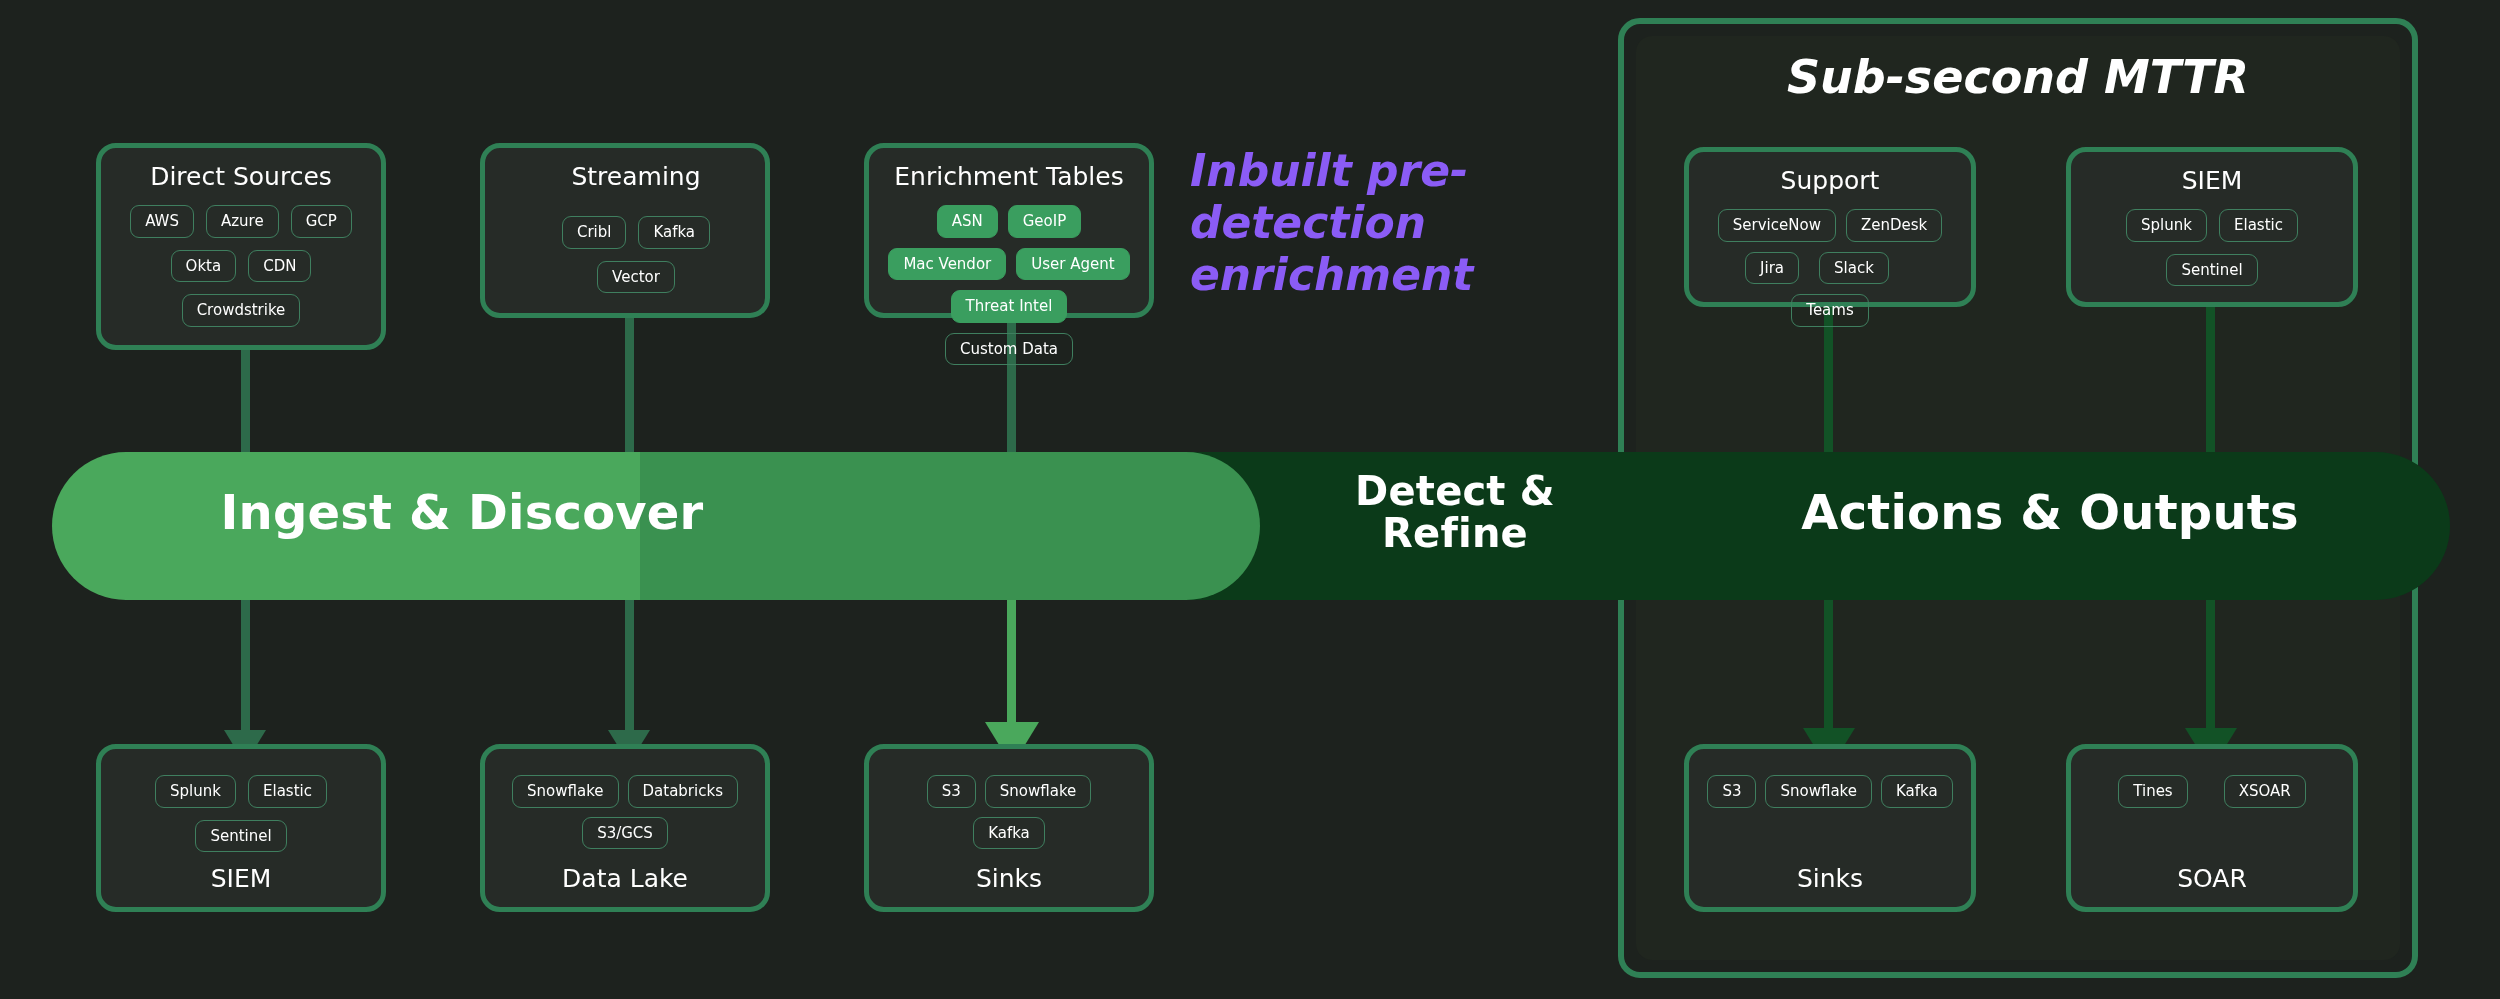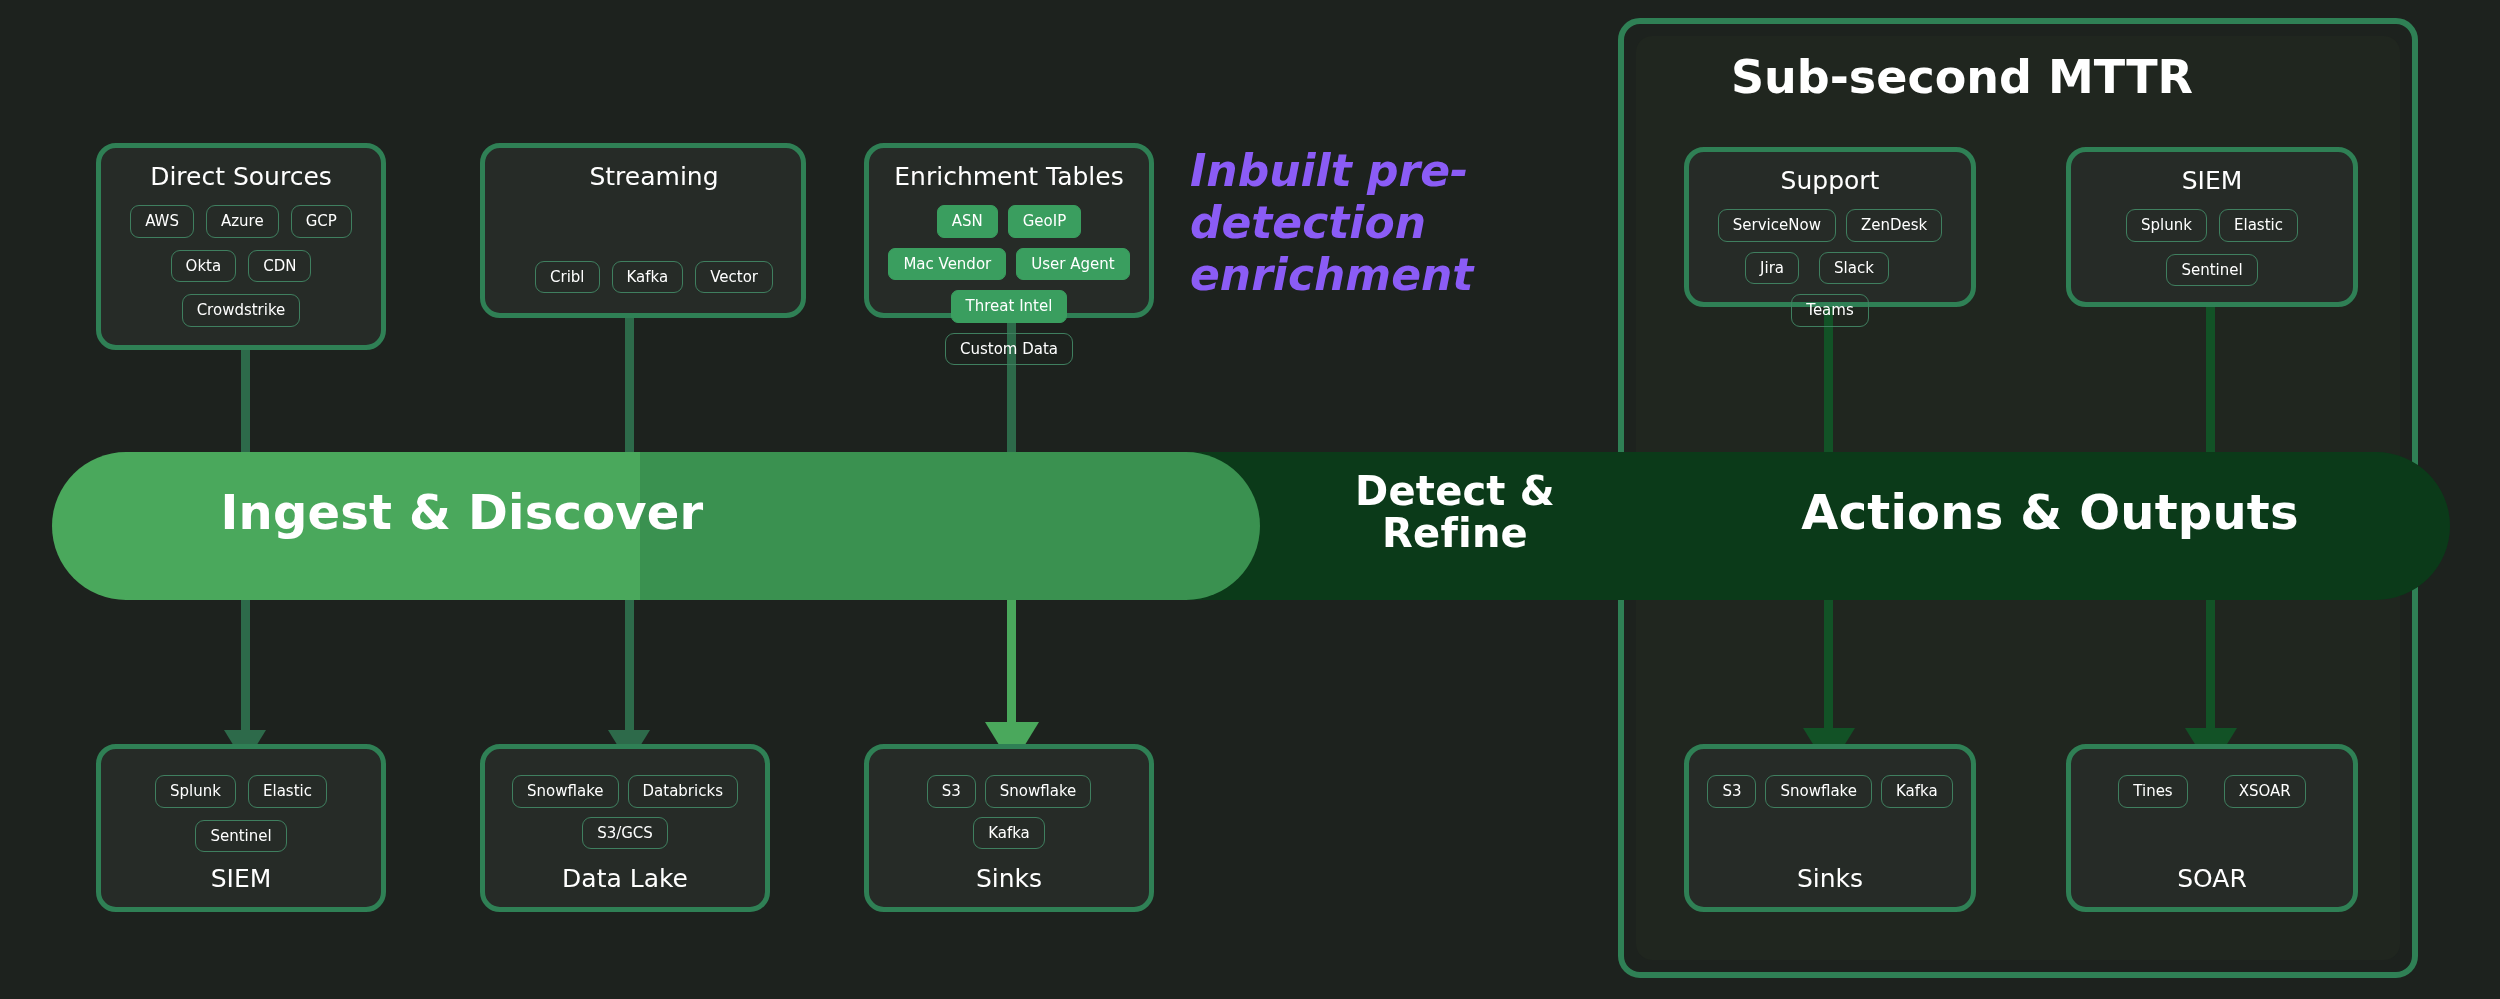--- a/index.html
+++ b/index.html
@@ -150,7 +150,7 @@
     <div class="band-label lbl-actions">Actions &amp; Outputs</div>
   </div>
 
-  <div class="mttr-title" style="left:1580px;top:50px;width:764px;">Sub-second MTTR</div>
+  <div class="mttr-title" style="left:1636px;top:50px;width:764px;font-style:italic;">Sub-second MTTR</div>
 
   <div class="note" style="left:1190px;top:145px;">Inbuilt pre-detection enrichment</div>
 

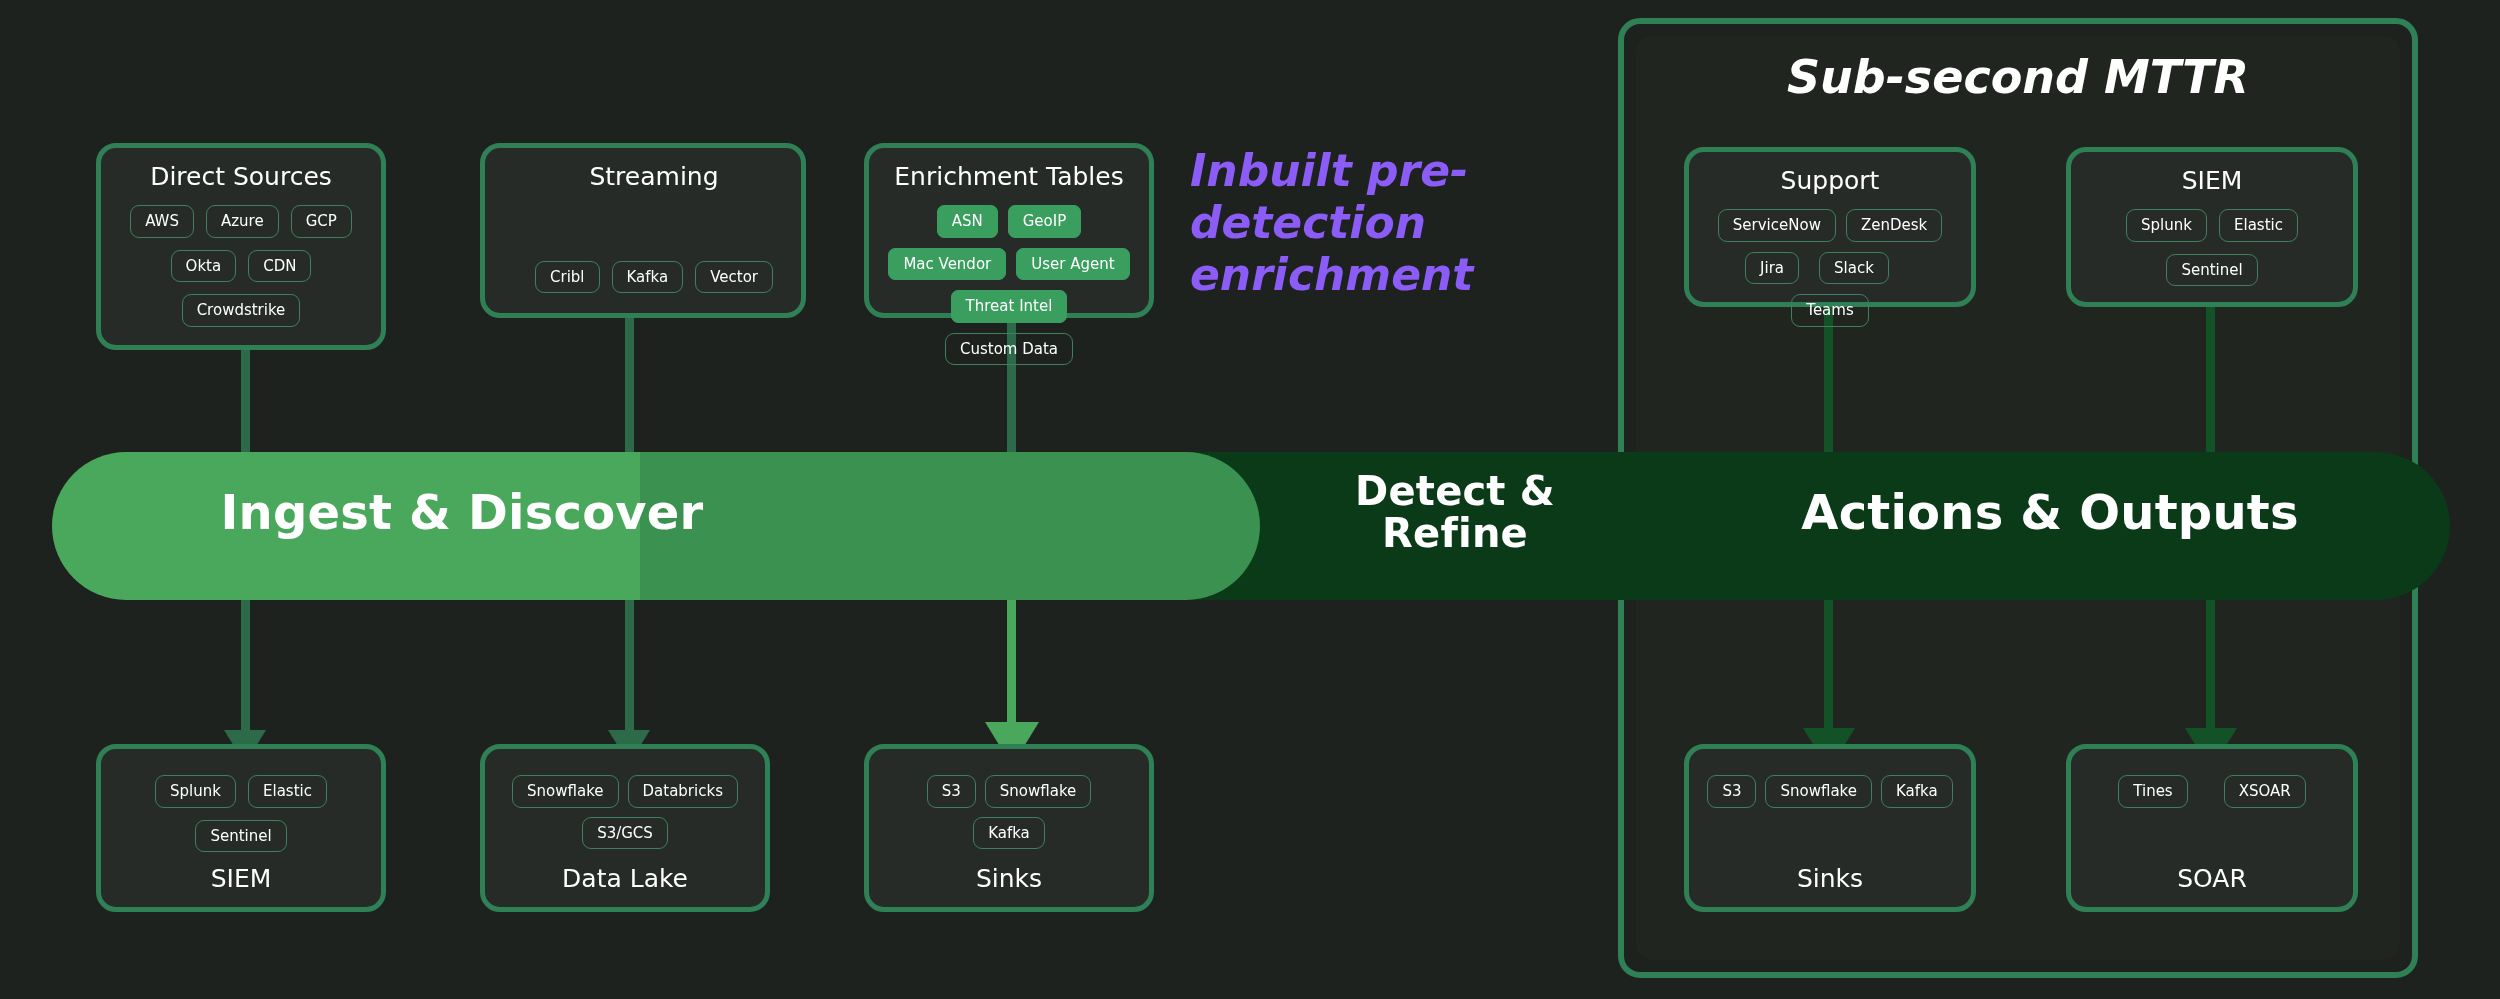--- a/index.html
+++ b/index.html
@@ -166,7 +166,7 @@
     </div>
   </div>
 
-  <div class="panel top pushdown" style="left:480px;top:143px;width:326px;height:175px;padding-left:40px;">
+  <div class="panel top pushdown" style="left:480px;top:143px;width:290px;height:175px;padding-left:40px;">
     <div class="panel-title">Streaming</div>
     <div class="chips" style="margin-bottom:6px;">
       <span class="chip">Cribl</span>

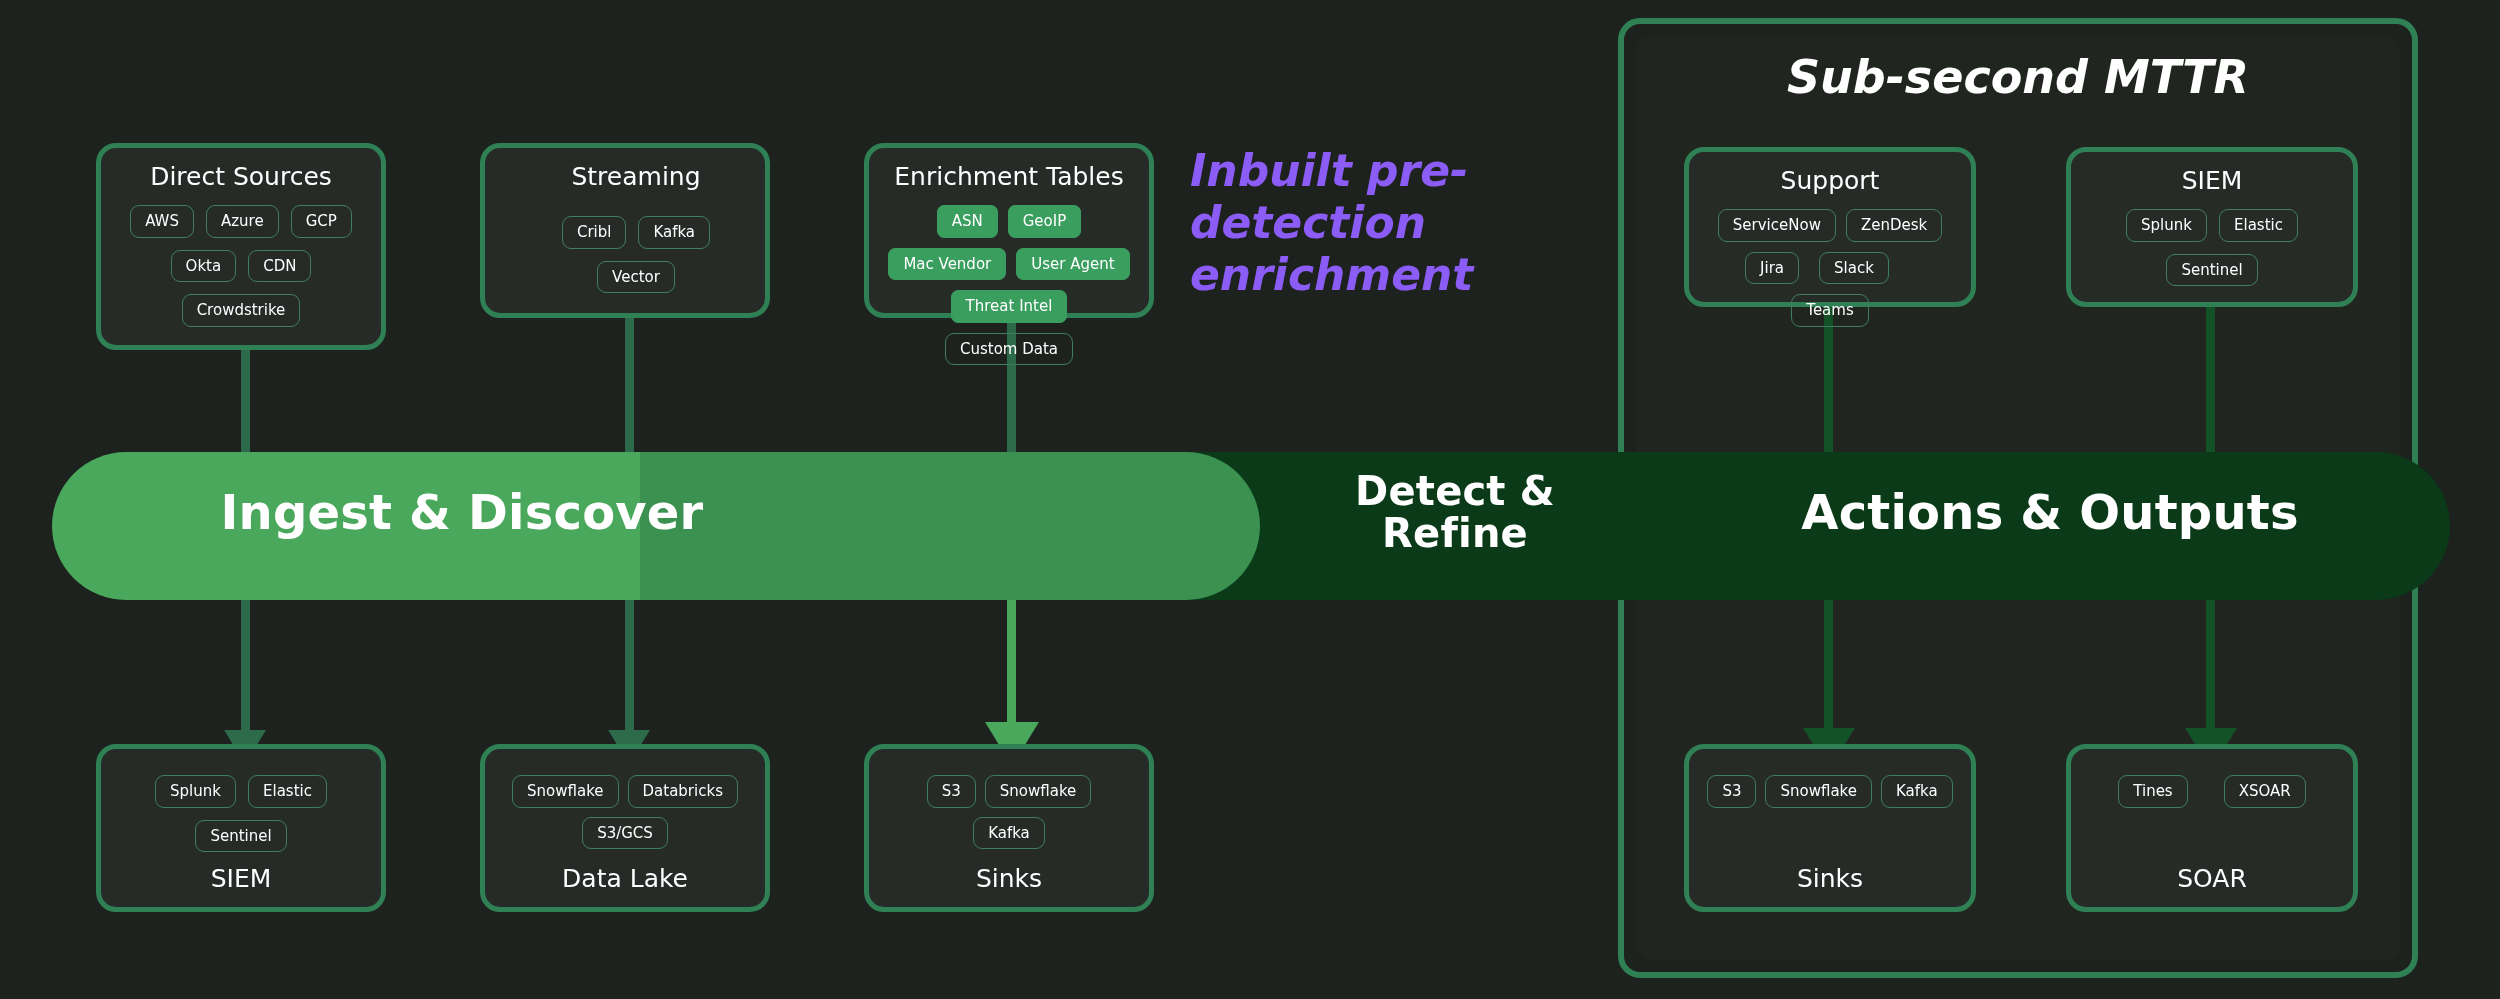--- a/index.html
+++ b/index.html
@@ -65,7 +65,7 @@
     white-space:nowrap;
     line-height:1.1;
   }
-  .chip.filled{background:#3a9e5f;border-color:#3a9e5f;border-radius:7px;}
+  .chip.filled{background:#3a9e5f;border-color:#3a9e5f;}
   .panel.top .panel-title{margin-bottom:14px;}
   .panel.top.pushdown{justify-content:space-between;}
   .panel.bottom{justify-content:space-between;}

